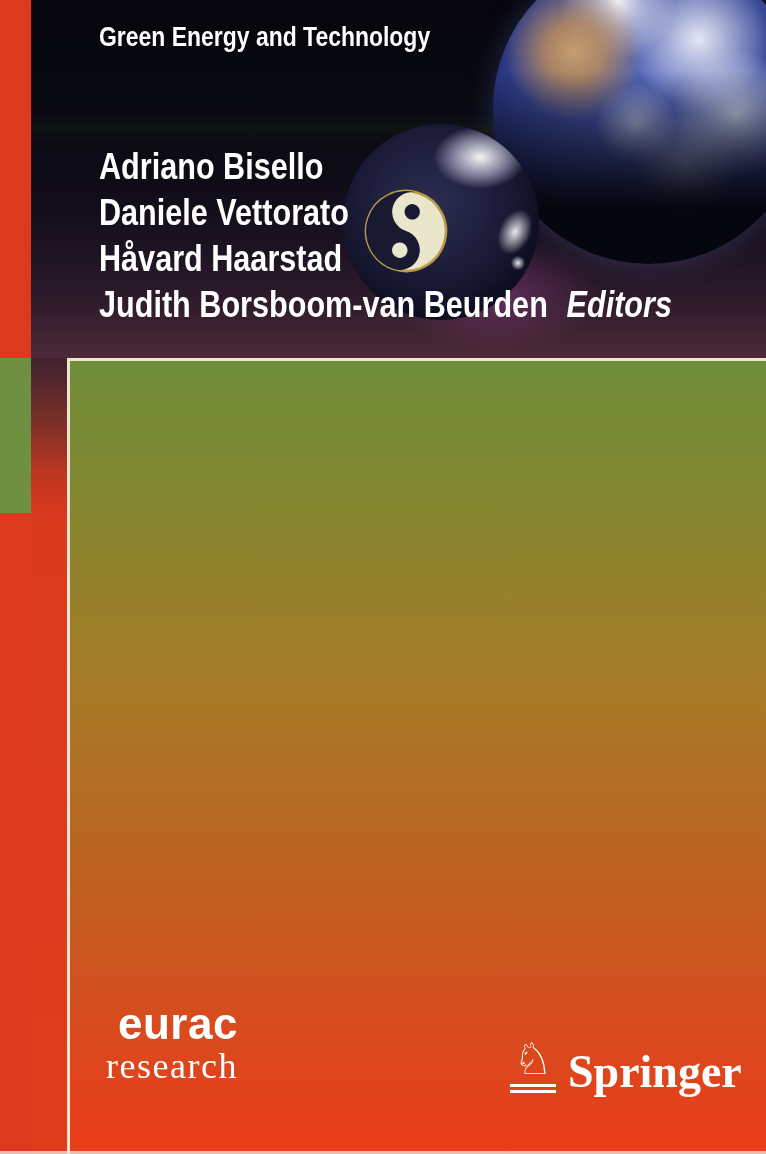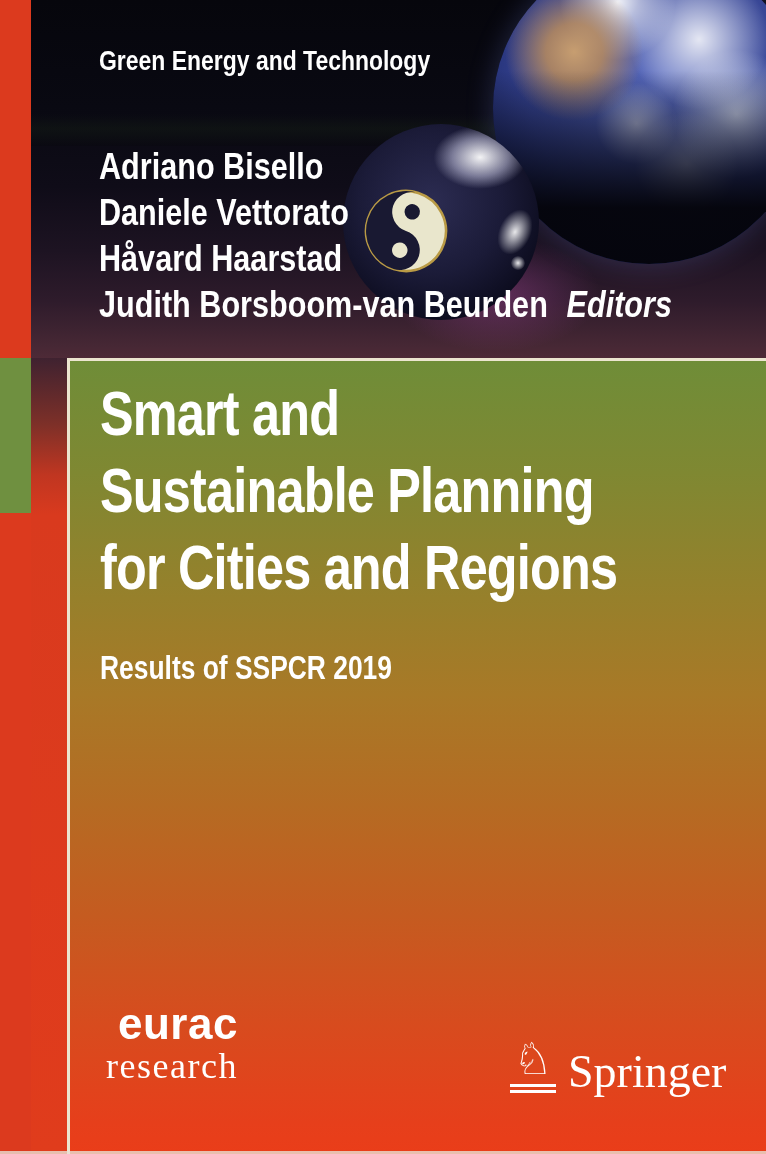--- a/index.html
+++ b/index.html
@@ -56,7 +56,7 @@
   .cond80{display:inline-block;transform:scaleX(0.80);transform-origin:0 50%;white-space:nowrap;}
   .cond85{display:inline-block;transform:scaleX(0.85);transform-origin:0 50%;white-space:nowrap;}
 
-  .series-title{position:absolute;left:68px;top:22px;font-size:27px;font-weight:bold;letter-spacing:0;margin-top:24px;}
+  .series-title{position:absolute;left:68px;top:22px;font-size:27px;font-weight:bold;letter-spacing:0;}
   .editors{position:absolute;left:68px;top:144px;font-size:36px;font-weight:bold;line-height:46px;}
   .editors-label{font-style:italic;margin-left:22px;font-weight:bold;}
 

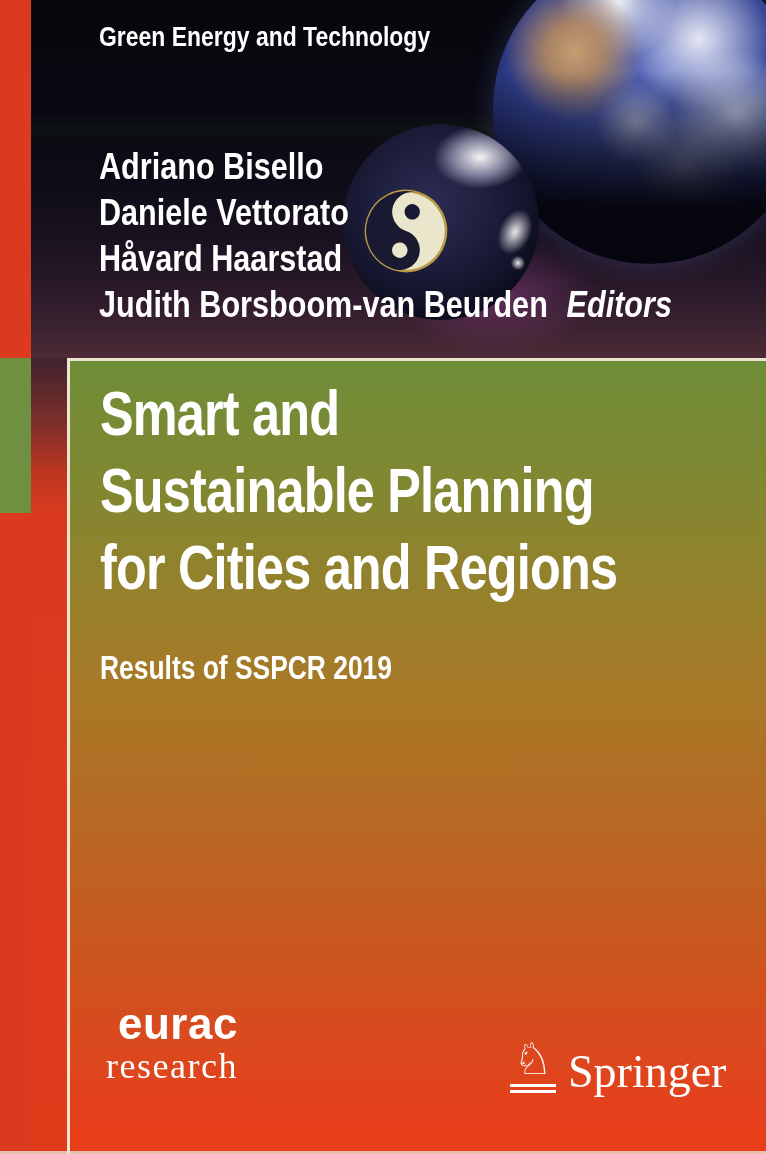--- a/index.html
+++ b/index.html
@@ -118,11 +118,6 @@
   <div class="spine-green"></div>
 
   <div class="panel">
-    <div class="book-title">
-      <div><span class="cond80">Smart and</span></div>
-      <div><span class="cond80">Sustainable Planning</span></div>
-      <div><span class="cond80">for Cities and Regions</span></div>
-    </div>
     <div class="book-subtitle">
       <span class="cond80">Results of SSPCR 2019</span>
     </div>

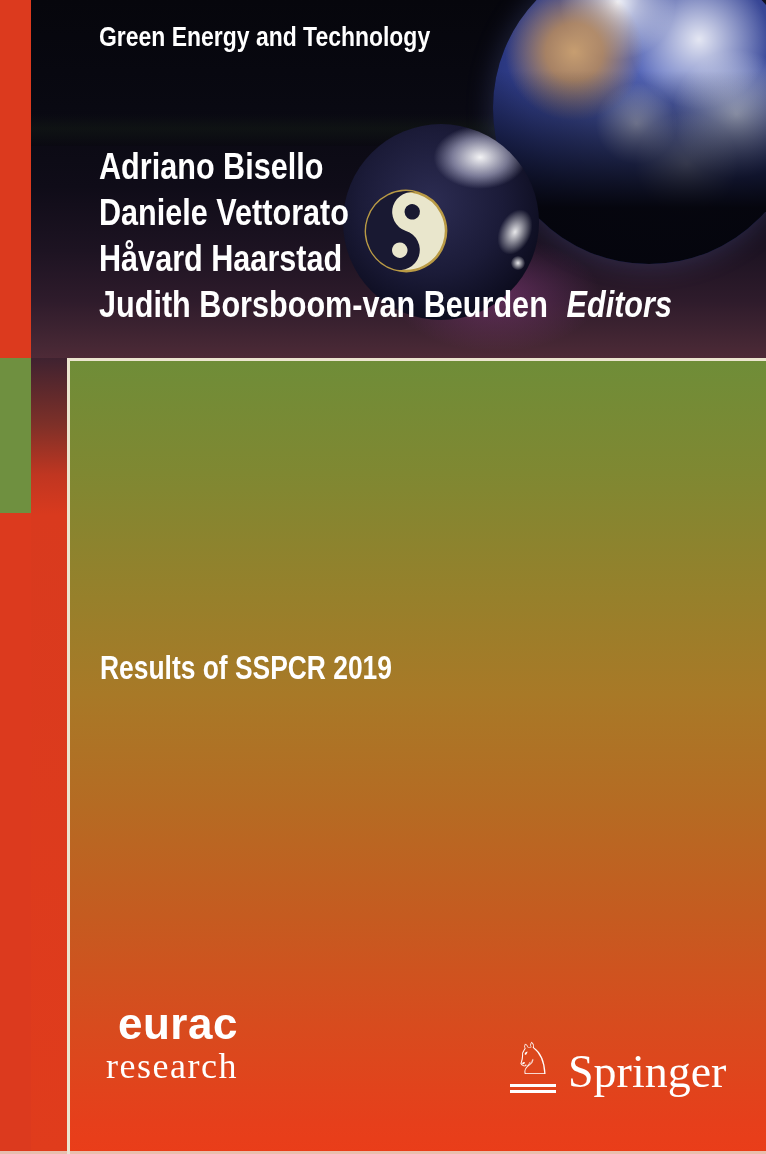--- a/index.html
+++ b/index.html
@@ -118,9 +118,6 @@
   <div class="spine-green"></div>
 
   <div class="panel">
-    <div class="book-subtitle">
-      <span class="cond80">Results of SSPCR 2019</span>
-    </div>
 
     <div class="eurac">
       <span class="eurac-bold">eurac</span>

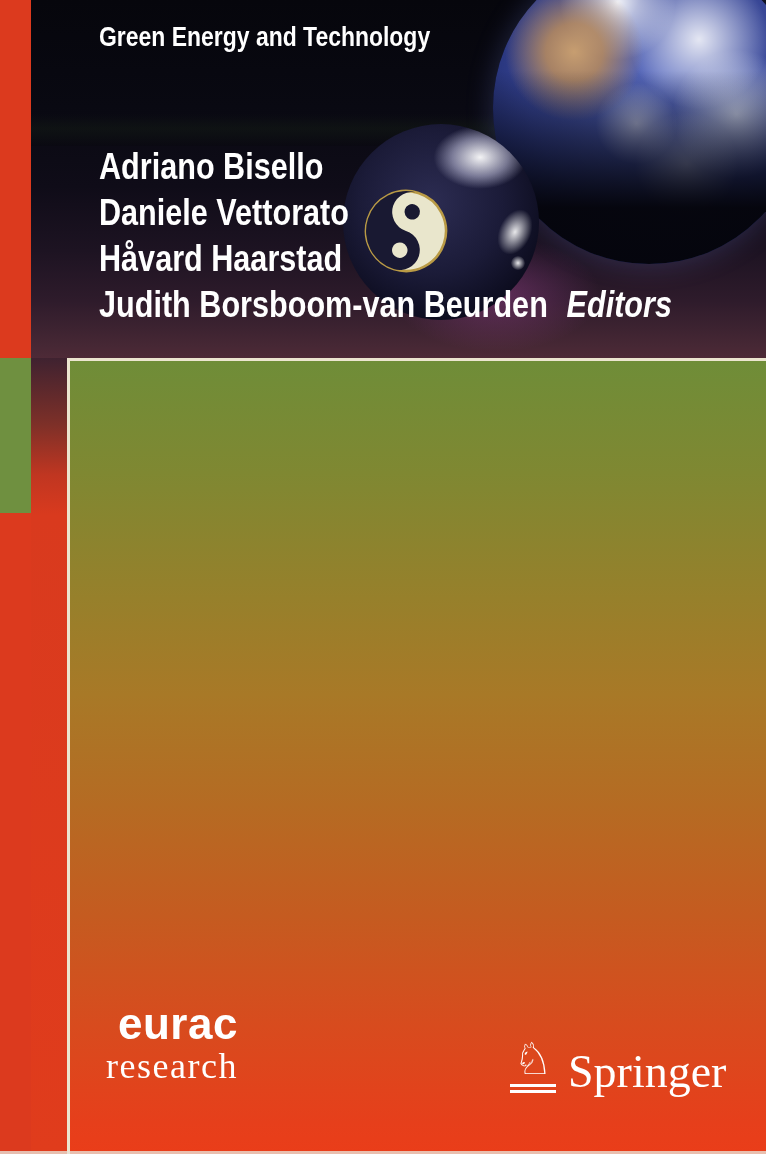--- a/index.html
+++ b/index.html
@@ -79,7 +79,7 @@
   .horse{display:flex;flex-direction:column;align-items:center;}
   .horse-glyph{font-family:"DejaVu Sans",sans-serif;font-size:44px;line-height:44px;}
   .horse-bar{width:46px;height:3px;background:#fff;margin-top:3px;}
-  .springer-name{font-family:"Liberation Serif",serif;font-size:46px;line-height:42px;}
+  .springer-name{font-family:"Liberation Serif",serif;font-size:46px;line-height:42px;font-weight:bold;}
 
   .bottom-edge{position:absolute;left:0;bottom:0;width:766px;height:3px;background:#e9e0d5;opacity:0.8;}
 </style>

